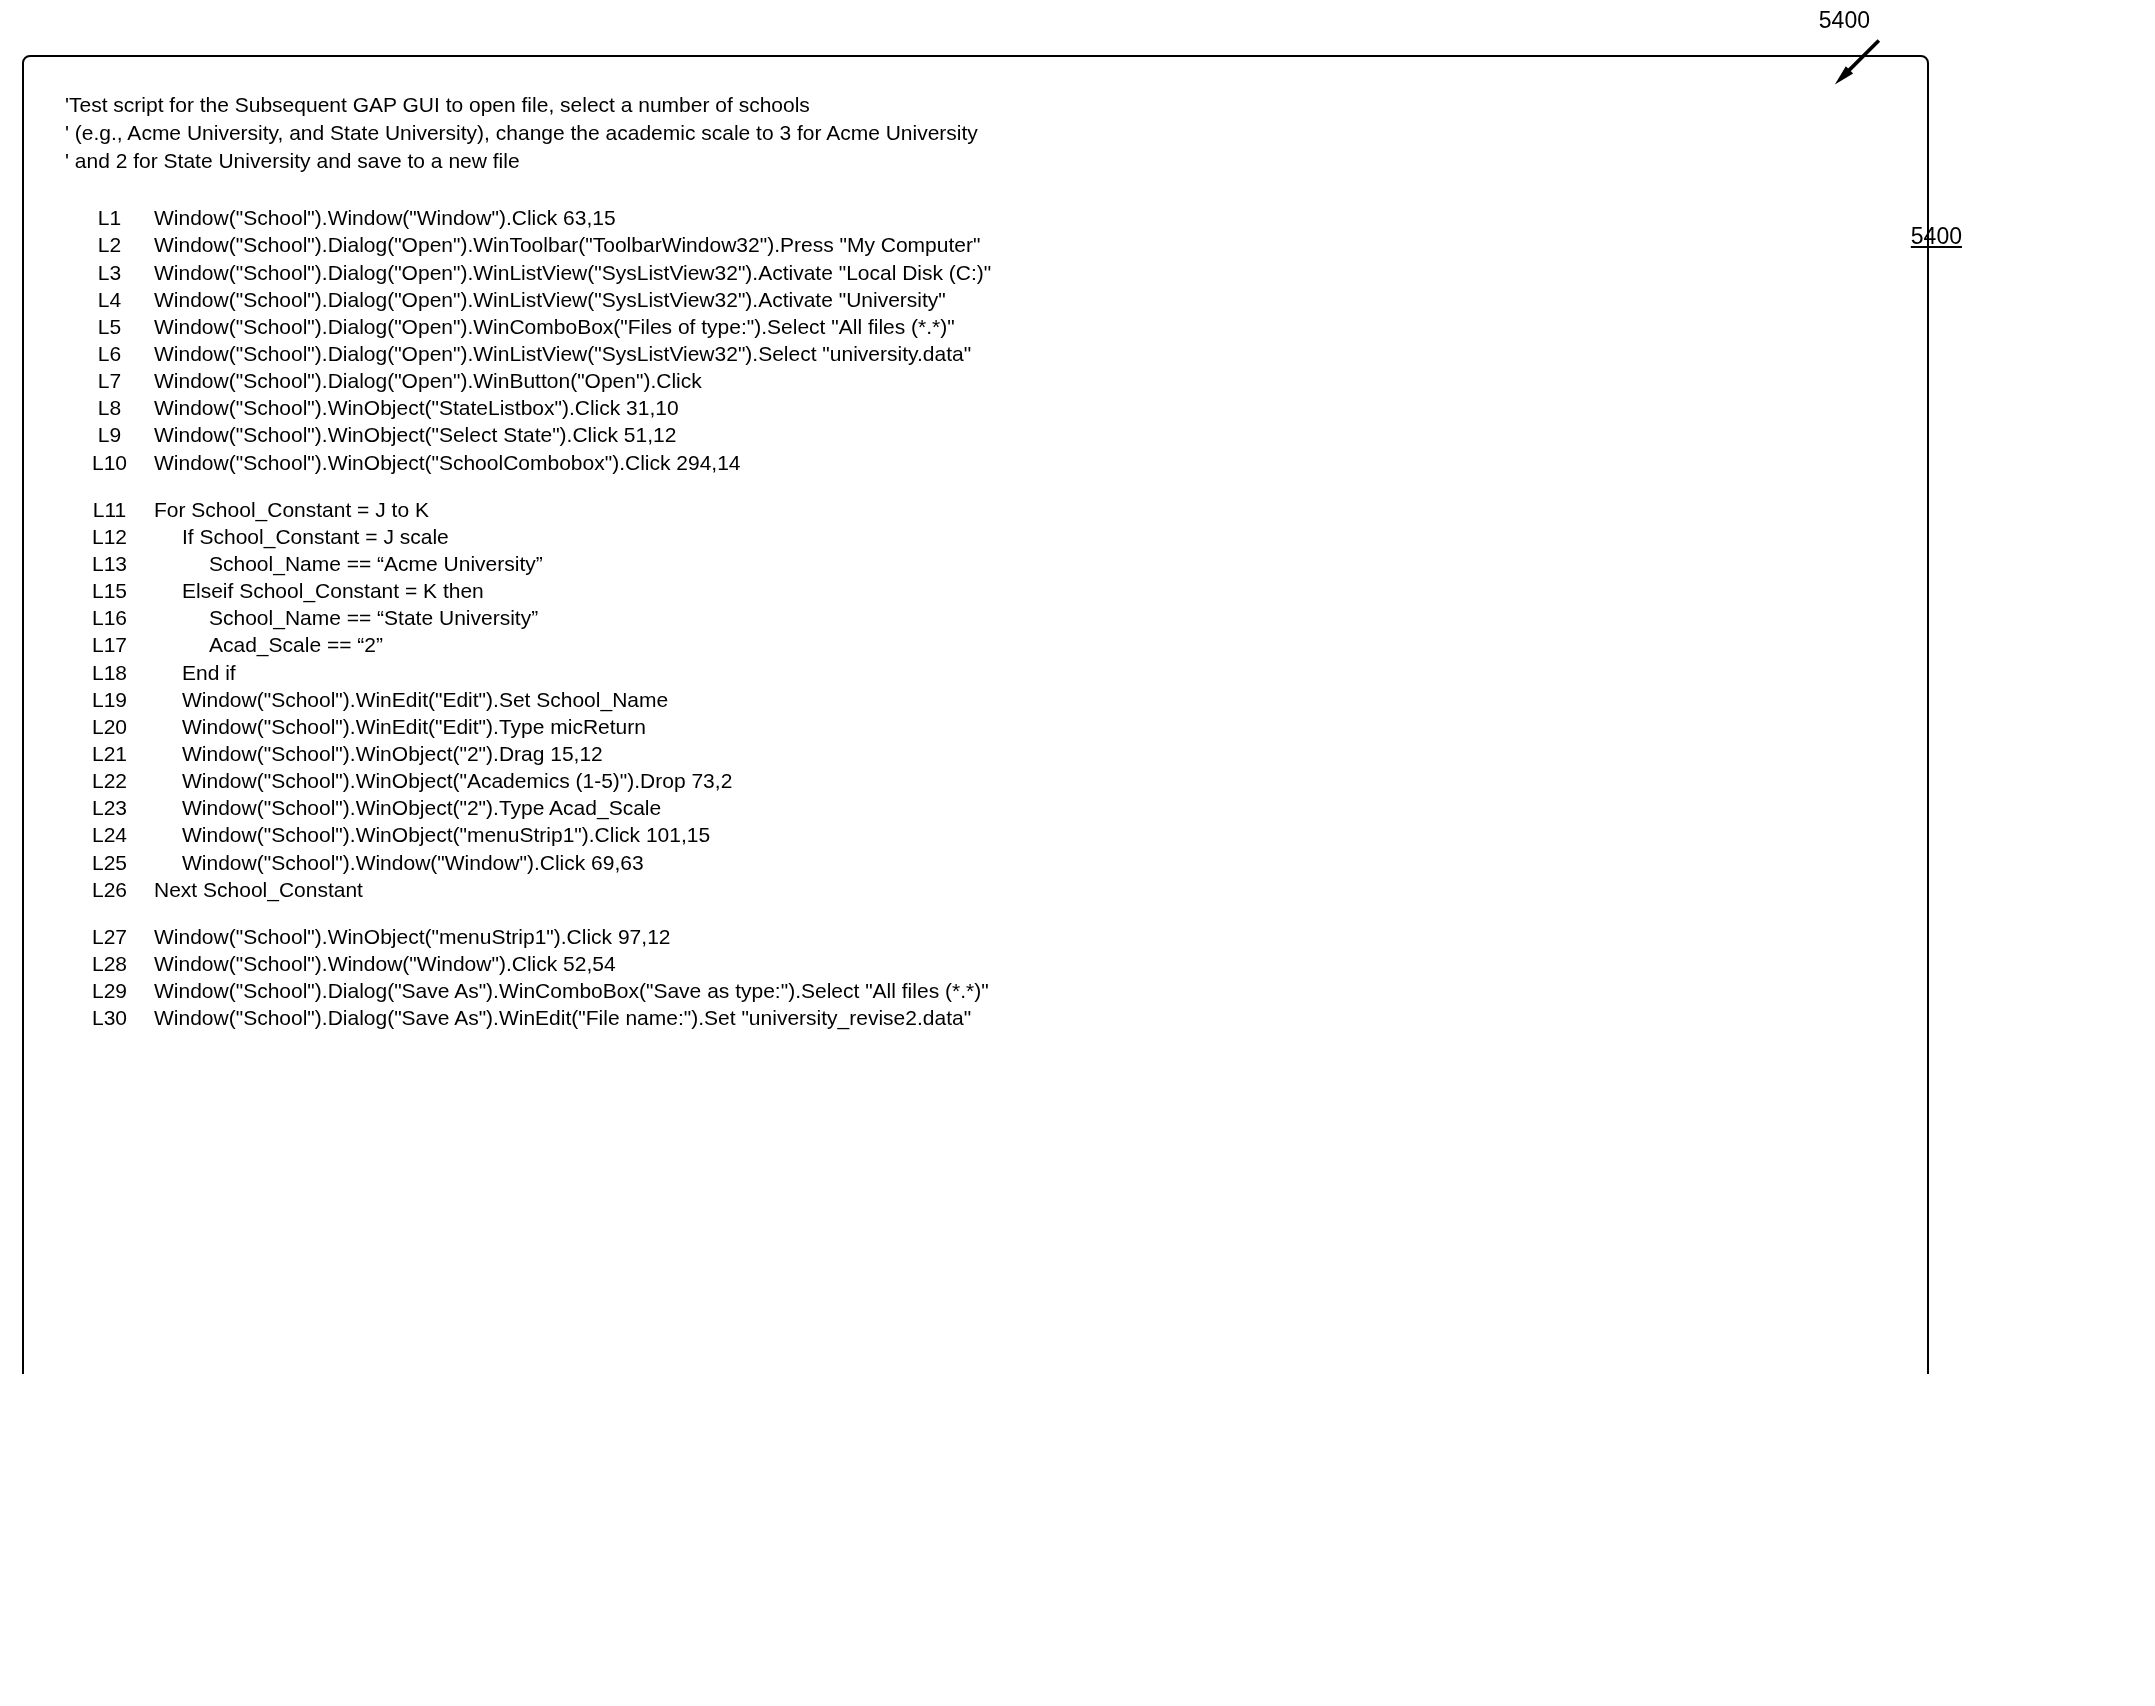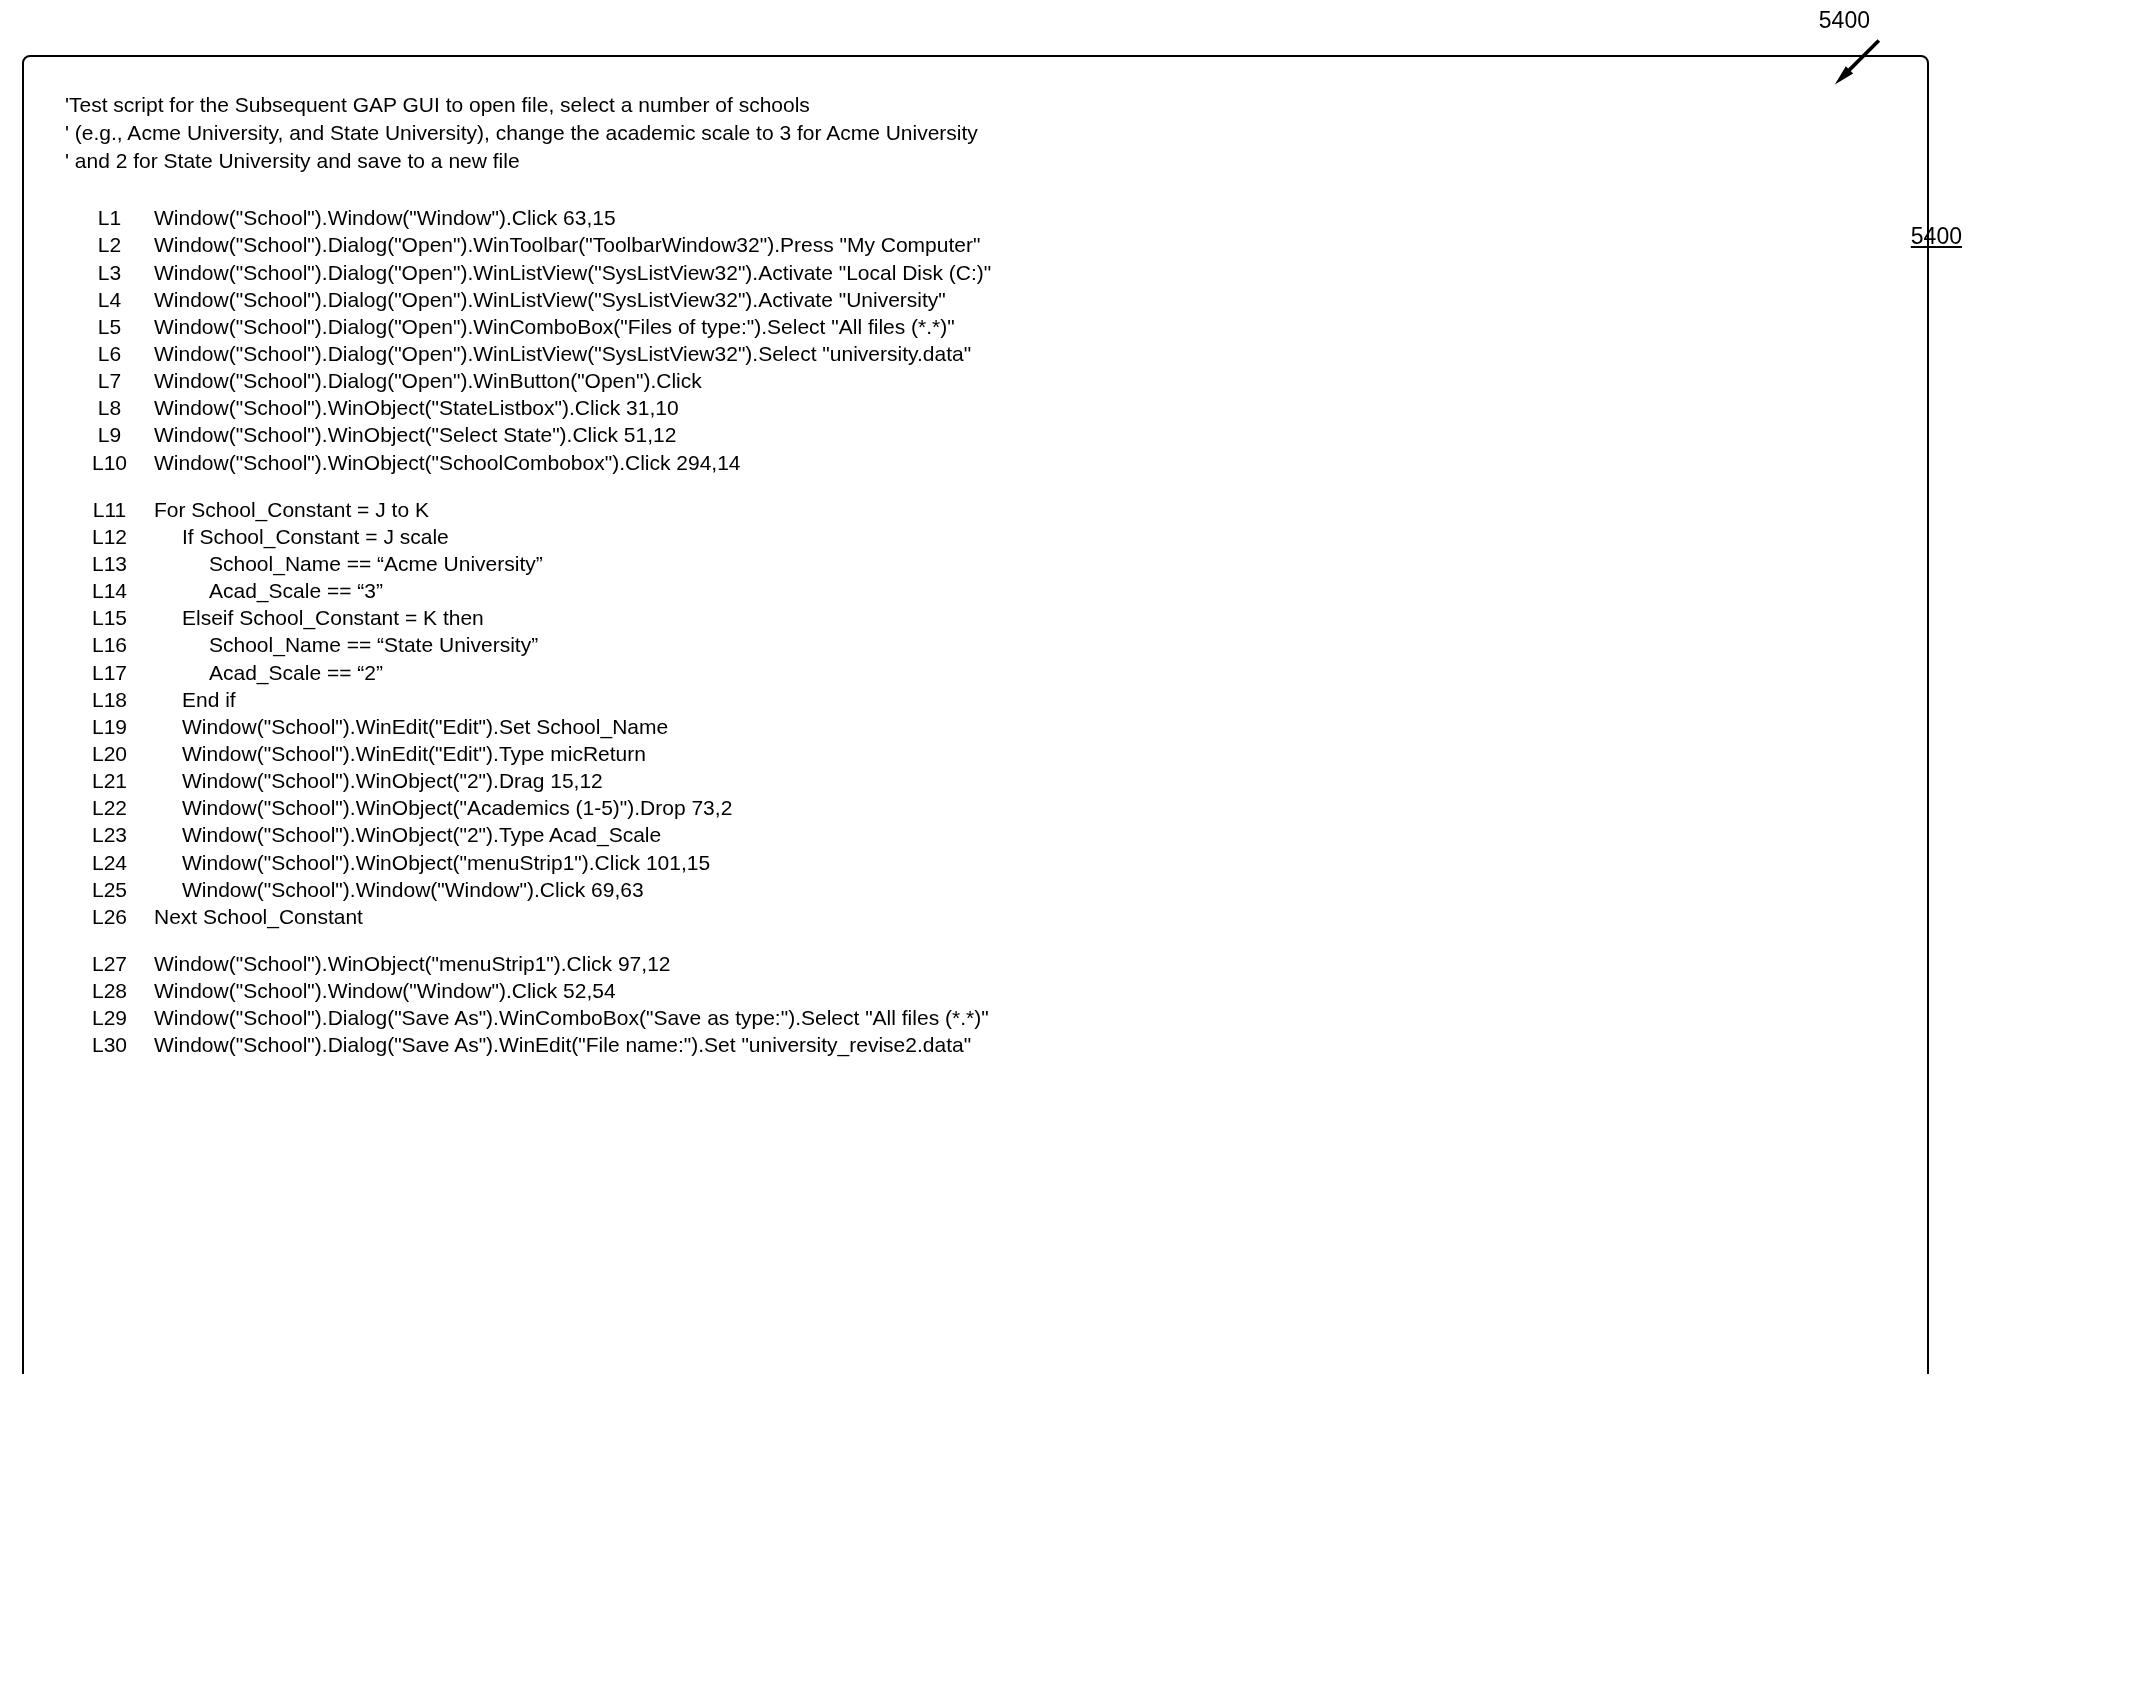--- a/index.html
+++ b/index.html
@@ -143,10 +143,6 @@
           <span class="code ind2">School_Name == “Acme University”</span>
         </div>
         <div class="line">
-          <span class="ln">L14</span>
-          <span class="code ind2">Acad_Scale == “3”</span>
-        </div>
-        <div class="line">
           <span class="ln">L15</span>
           <span class="code ind1">Elseif School_Constant = K then</span>
         </div>

